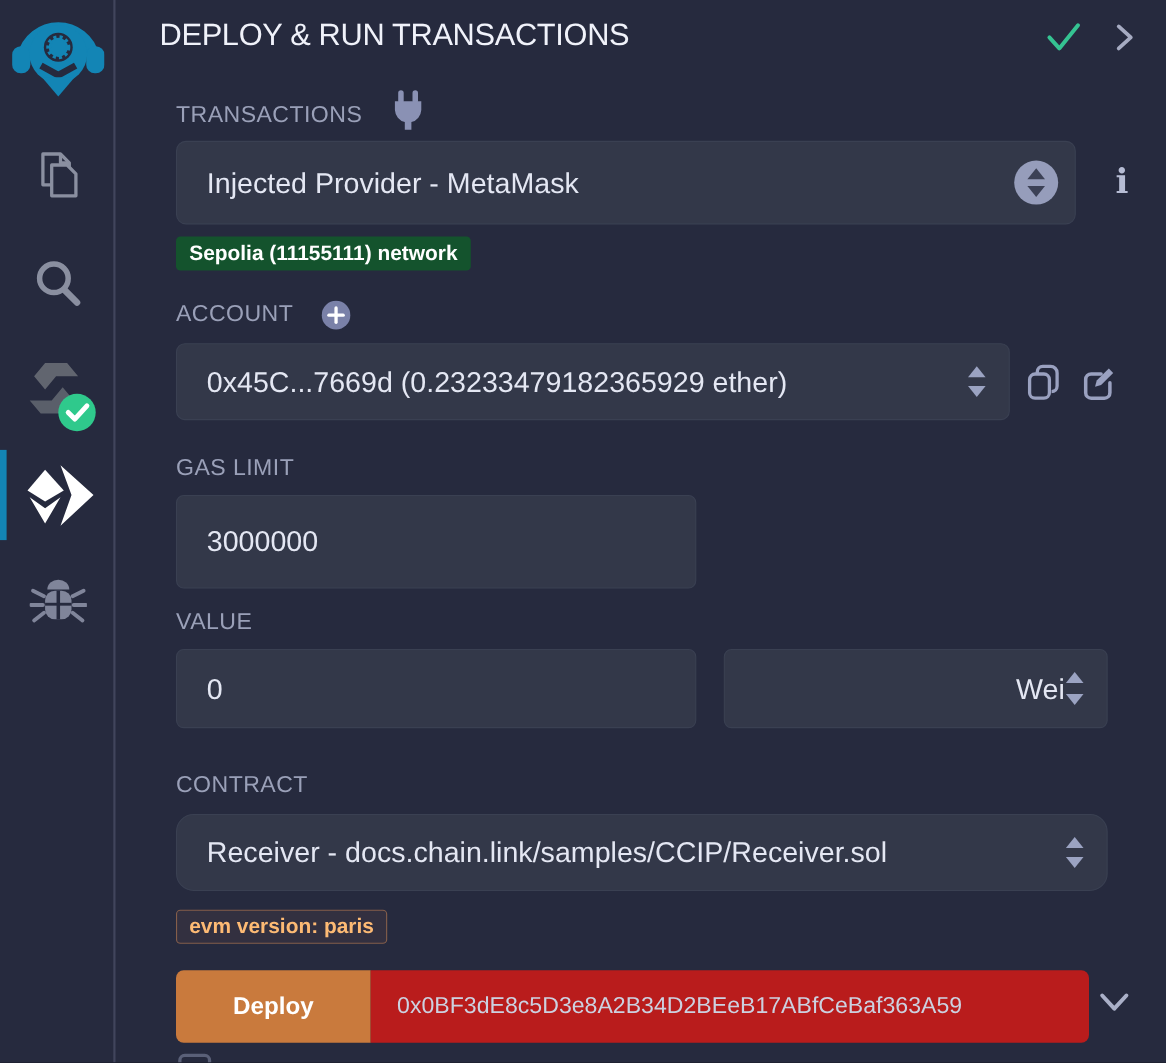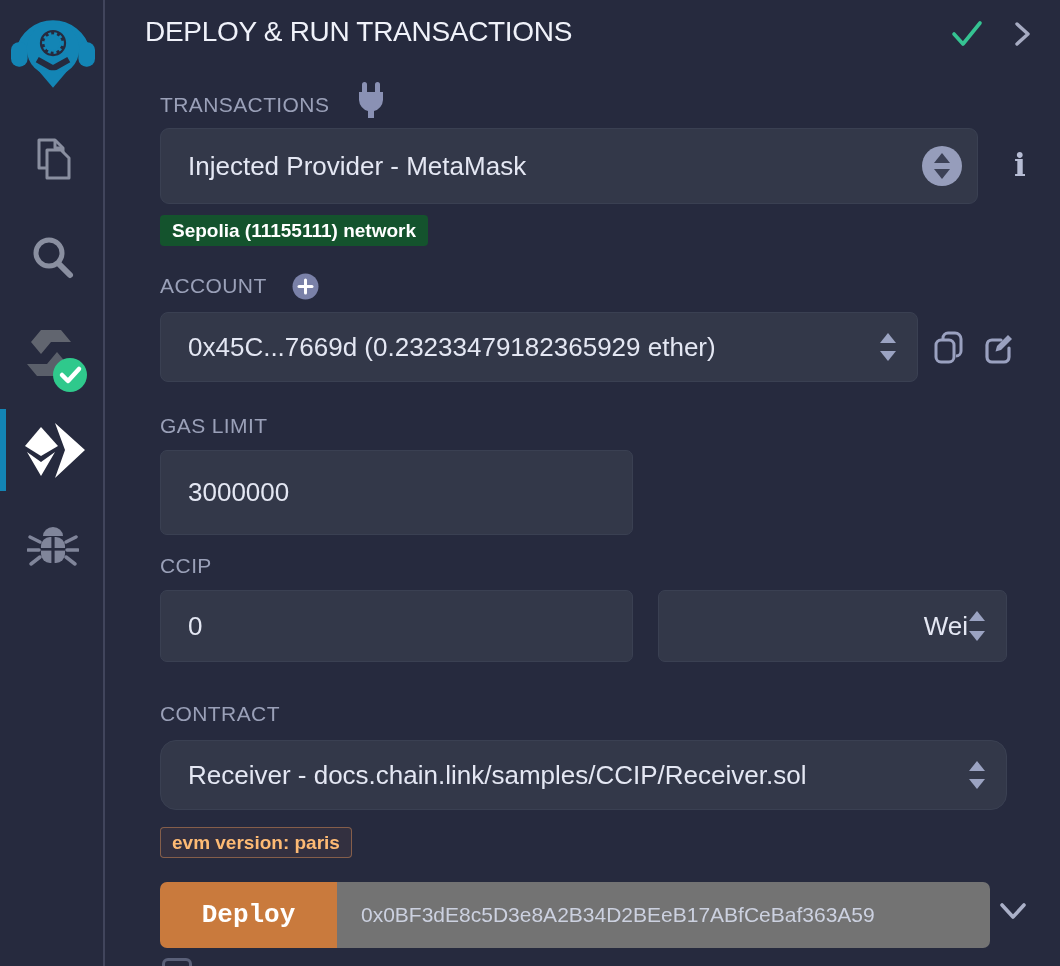--- a/index.html
+++ b/index.html
@@ -199,7 +199,7 @@
   <div class="label" style="left:160px; top:414px;">GAS LIMIT</div>
   <input class="tfield" style="left: 160px; top: 450px; width: 473px; height: 85px;" value="3000000">
 
-  <div class="label" style="left:160px; top:554px;">CCIP</div>
+  <div class="label" style="left:160px; top:554px;">VALUE</div>
   <input class="tfield" style="left: 160px; top: 590px; width: 473px; height: 72px;" value="0">
 
   <div class="select" style="left:658px; top:590px; width:349px; height:72px; border-radius:7px;text-align:right;">

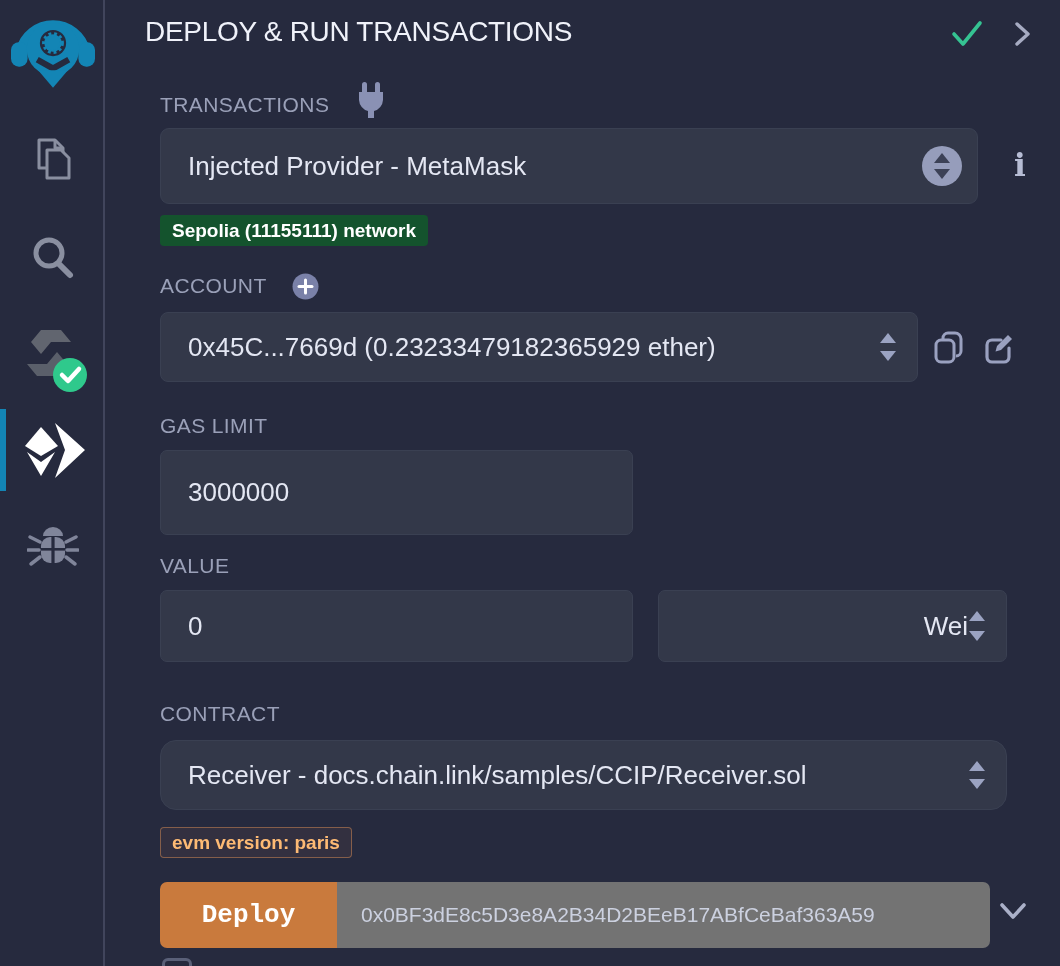--- a/index.html
+++ b/index.html
@@ -40,8 +40,8 @@
   .deploy-btn {
     position:absolute; left:160px; top:882px; width:177px; height:66px;
     background:#c97a3d; border:none; border-radius:7px 0 0 7px;
-    color:#ffffff; font-size:26px; font-weight:bold; cursor:pointer;
-    font-family:Liberation Mono, monospace;
+    color:#ffffff; font-size:22px; font-weight:bold; cursor:pointer;
+    font-family:Liberation Sans, sans-serif;
   }
   .deploy-input {
     position:absolute; left:337px; top:882px; width:653px; height:66px;

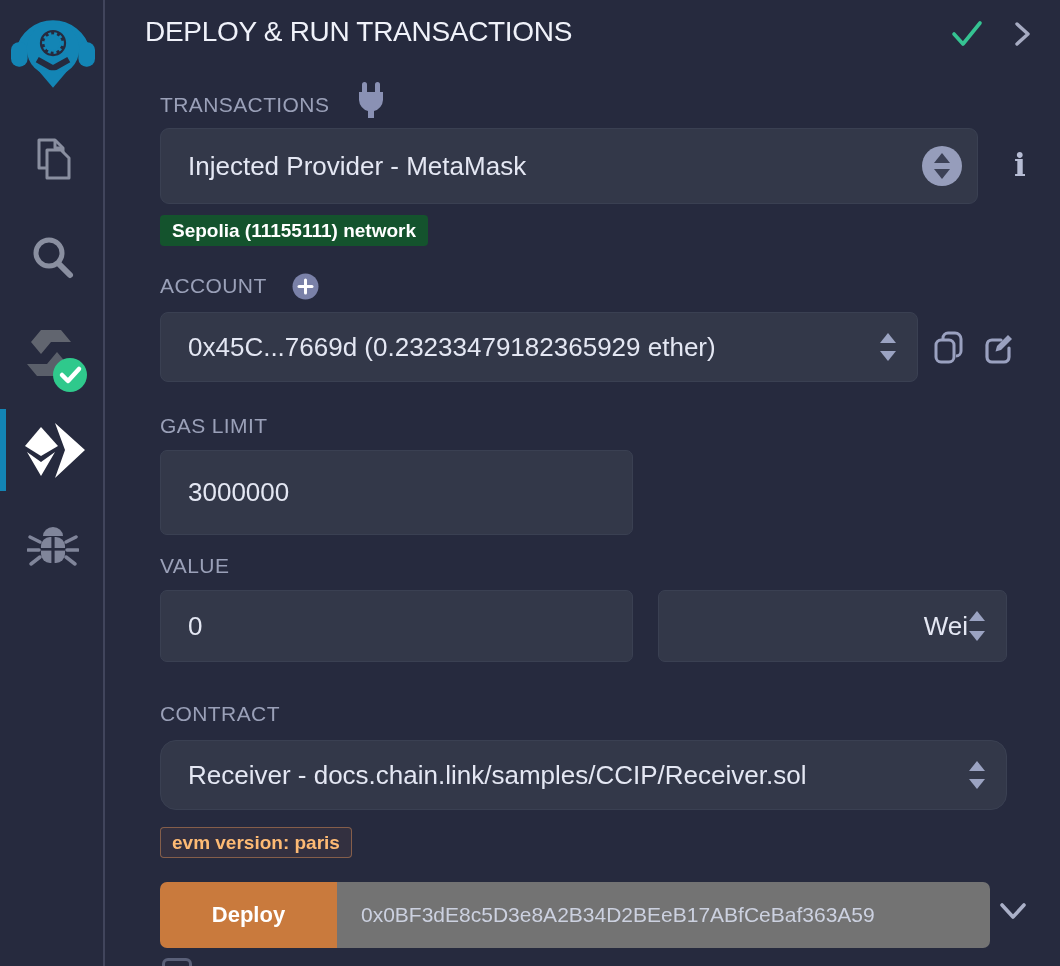--- a/index.html
+++ b/index.html
@@ -45,7 +45,7 @@
   }
   .deploy-input {
     position:absolute; left:337px; top:882px; width:653px; height:66px;
-    background:#737373; border:none; border-radius:0 7px 7px 0;
+    background:#b91c1c; border:none; border-radius:0 7px 7px 0;
     color:#ccd1e0; font-size:21px; padding-left:24px; outline:none;
     font-family:"Liberation Sans", sans-serif;
   }

